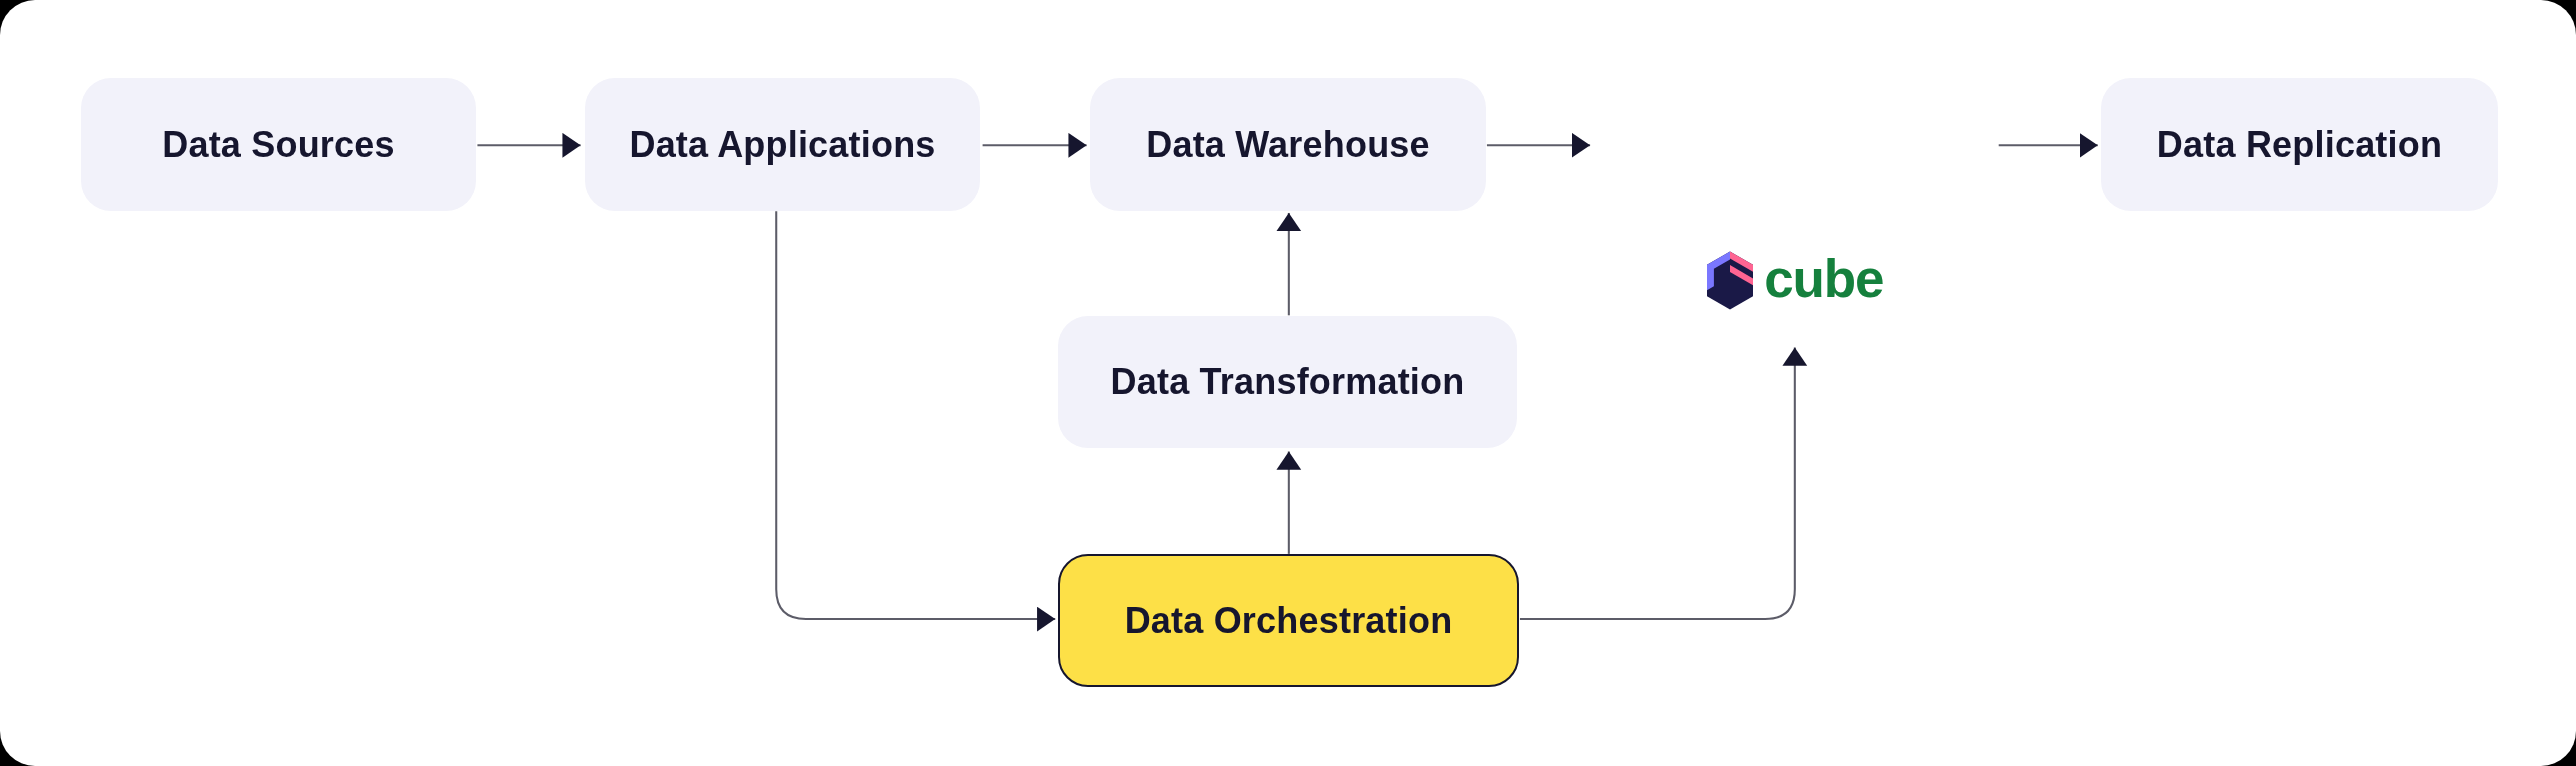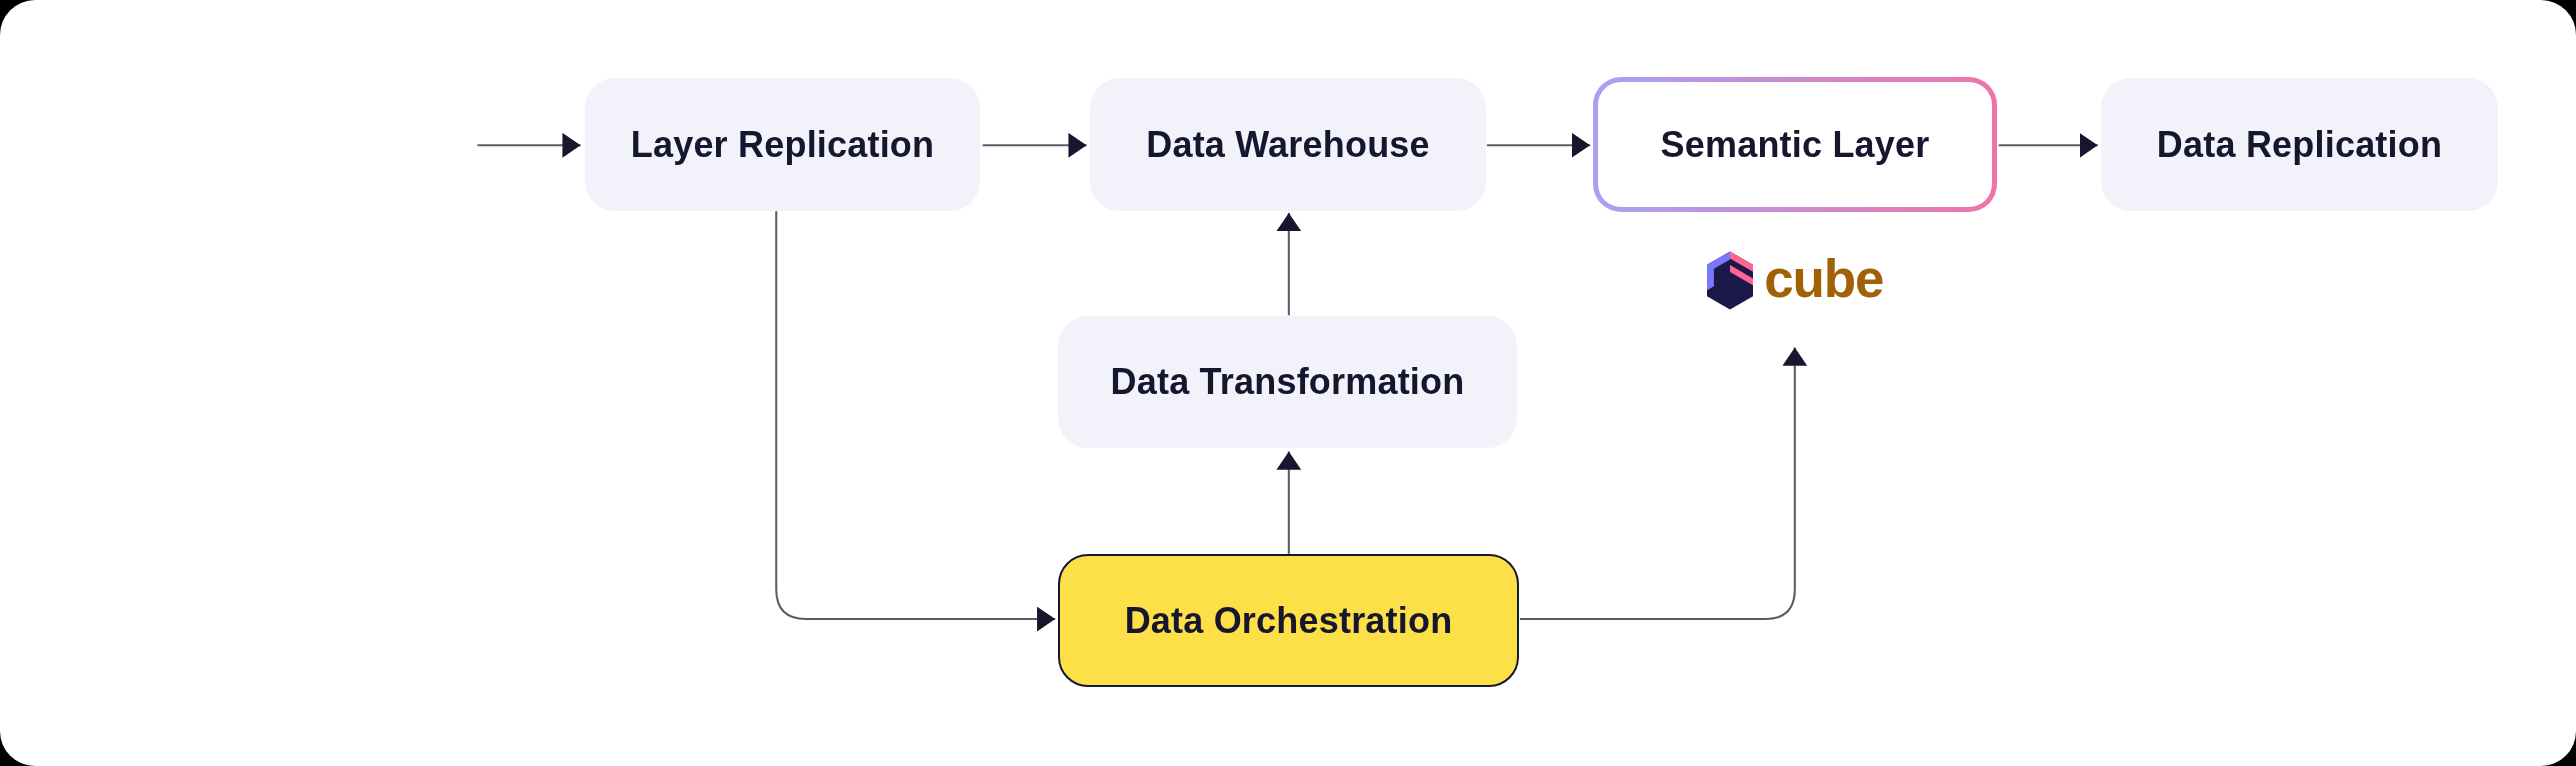--- a/index.html
+++ b/index.html
@@ -83,6 +83,7 @@
     <path class="wire" d="M1841,750 L2138,750 Q2174,750 2174,714 L2174,421" marker-end="url(#arrow)"></path>
   </svg>
 
+  <div class="node" style="left:81px;  top:78px; width:395px; height:133px;">Data Sources</div>
 
   <div class="node" style="left:585px; top:78px; width:395px; height:133px;">Layer Replication</div>
 

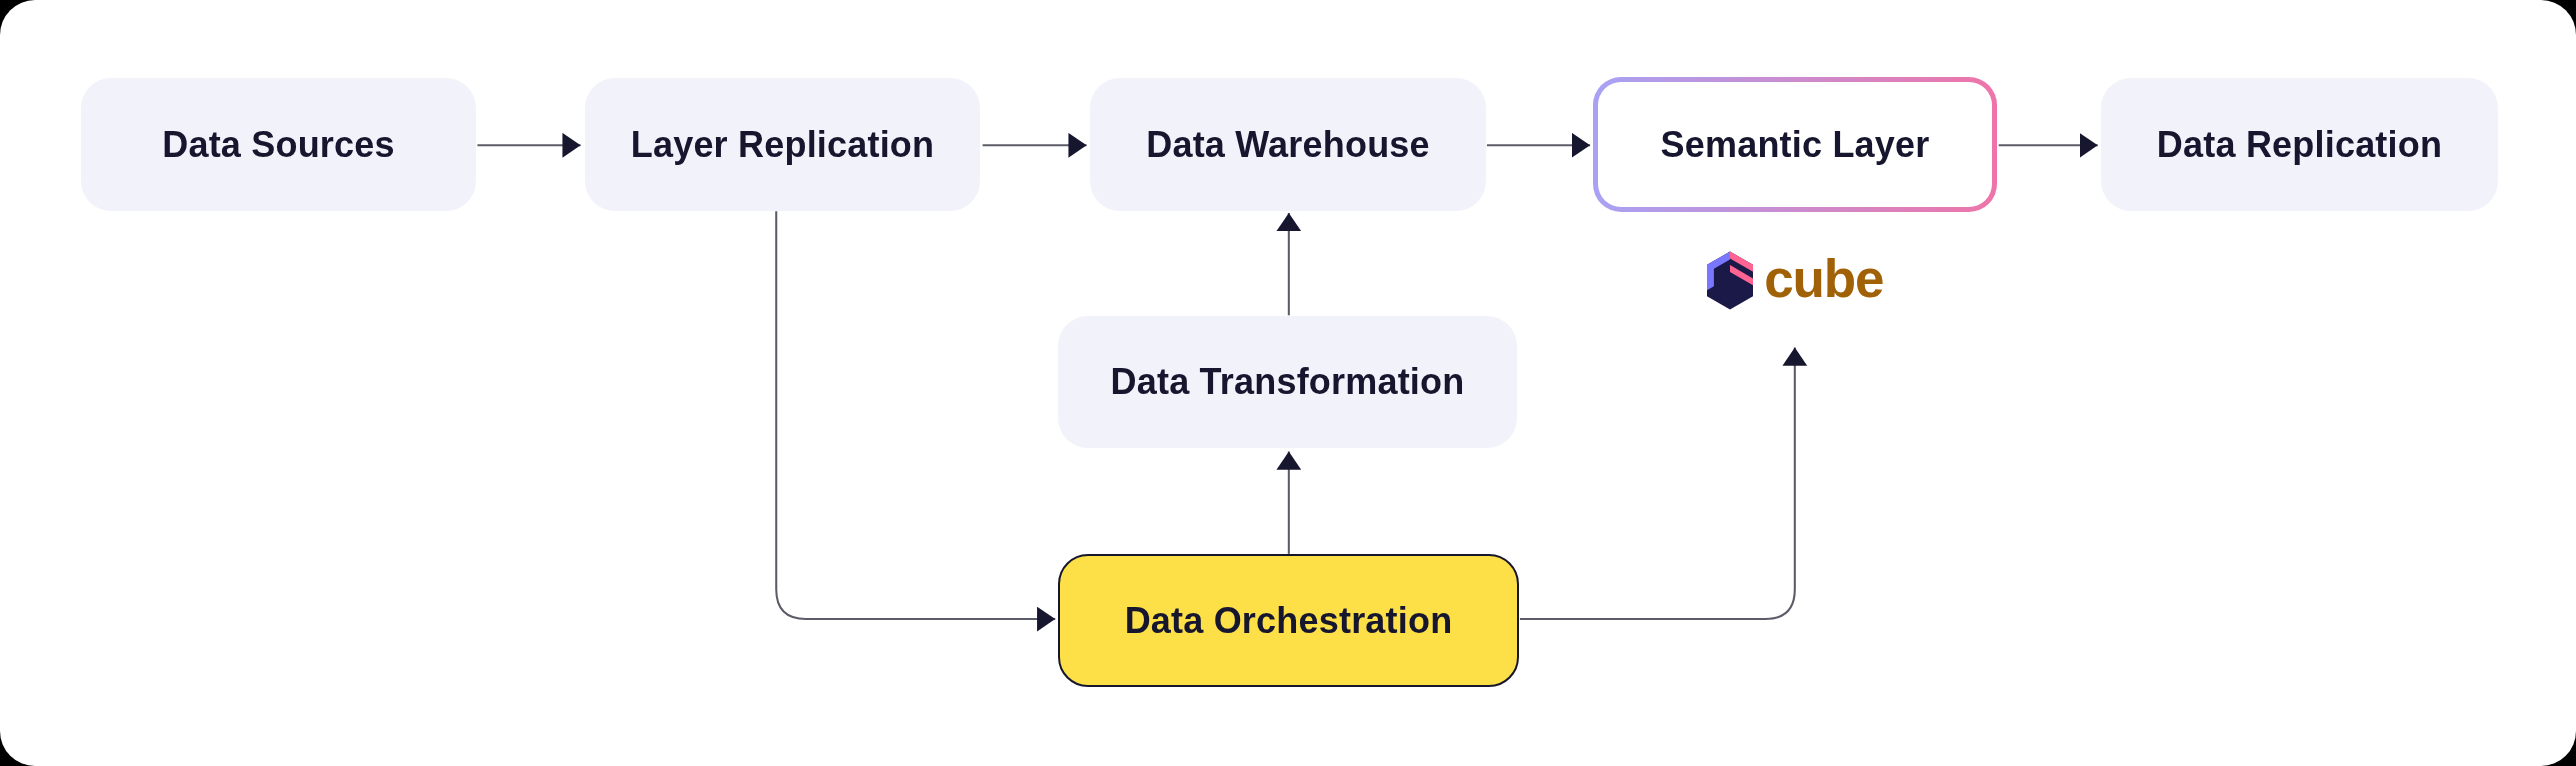--- a/index.html
+++ b/index.html
@@ -85,7 +85,7 @@
 
   <div class="node" style="left:81px;  top:78px; width:395px; height:133px;">Data Sources</div>
 
-  <div class="node" style="left:585px; top:78px; width:395px; height:133px;">Layer Replication</div>
+  <div class="node" style="left:585px; top:78px; width:395px; height:133px;">Data Applications</div>
 
   <div class="node" style="left:1090px;top:78px; width:396px; height:133px;">Data Warehouse</div>
 

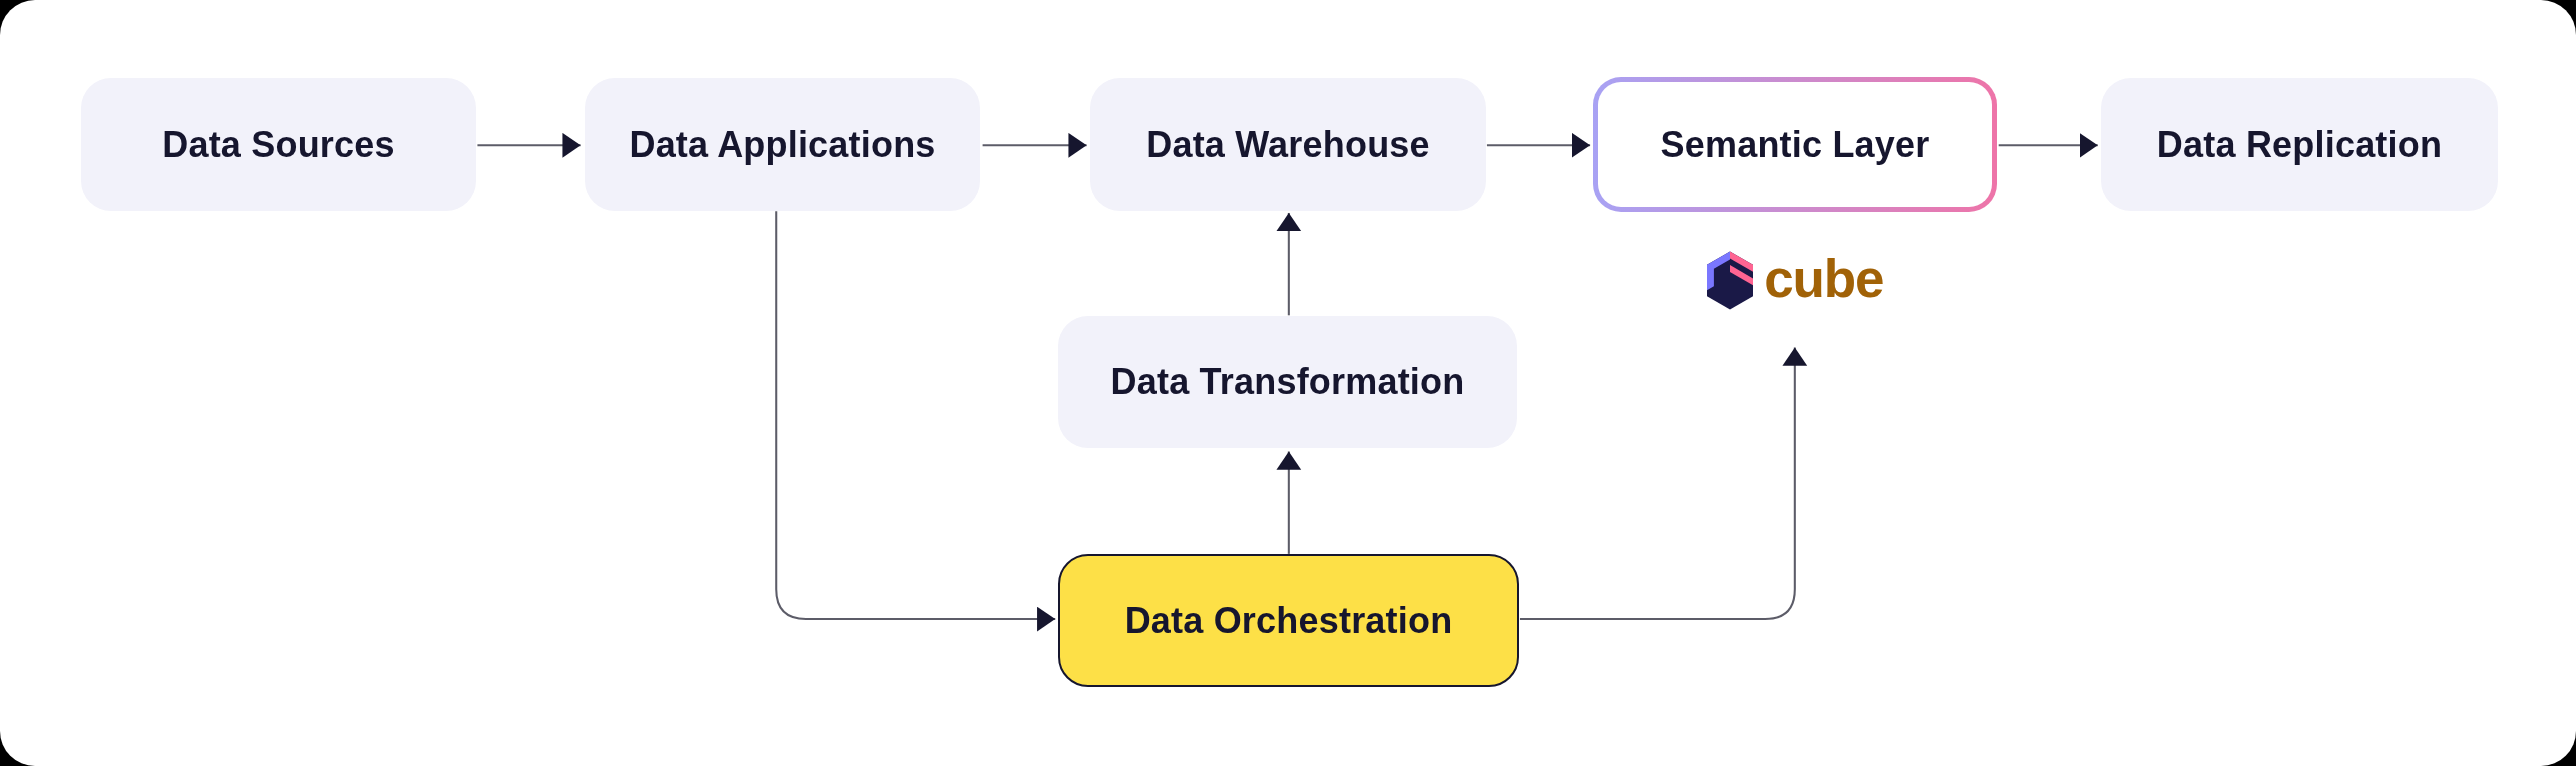--- a/index.html
+++ b/index.html
@@ -89,7 +89,6 @@
 
   <div class="node" style="left:1090px;top:78px; width:396px; height:133px;">Data Warehouse</div>
 
-  <div class="node node--highlight" style="left:1593px;top:77px; width:404px; height:135px;">Semantic Layer</div>
 
   <div class="node" style="left:2101px;top:78px; width:397px; height:133px;">Data Replication</div>
 

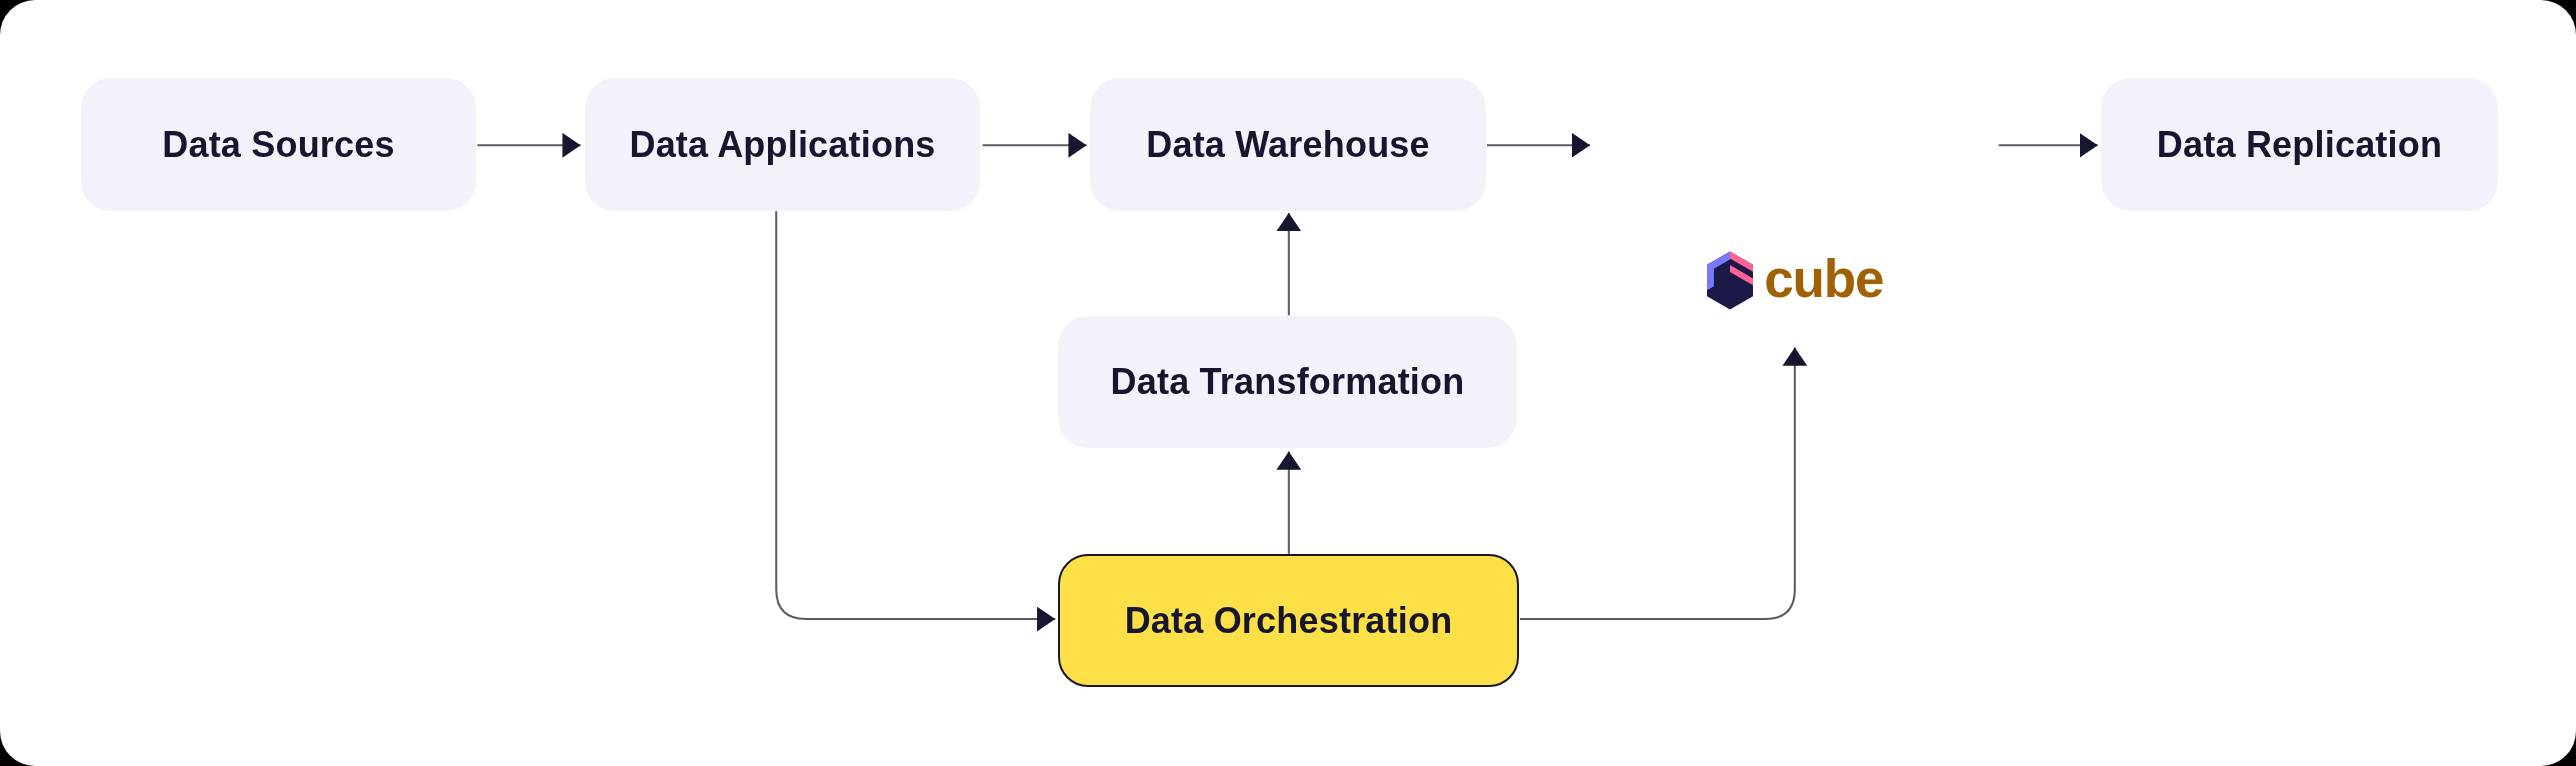--- a/index.html
+++ b/index.html
@@ -56,7 +56,7 @@
     font-size:53px;
     font-weight:700;
     letter-spacing:-1.2px;
-    color:#a16207;
+    color:#15803d;
     line-height:1;
     padding-bottom:5px;
   }

